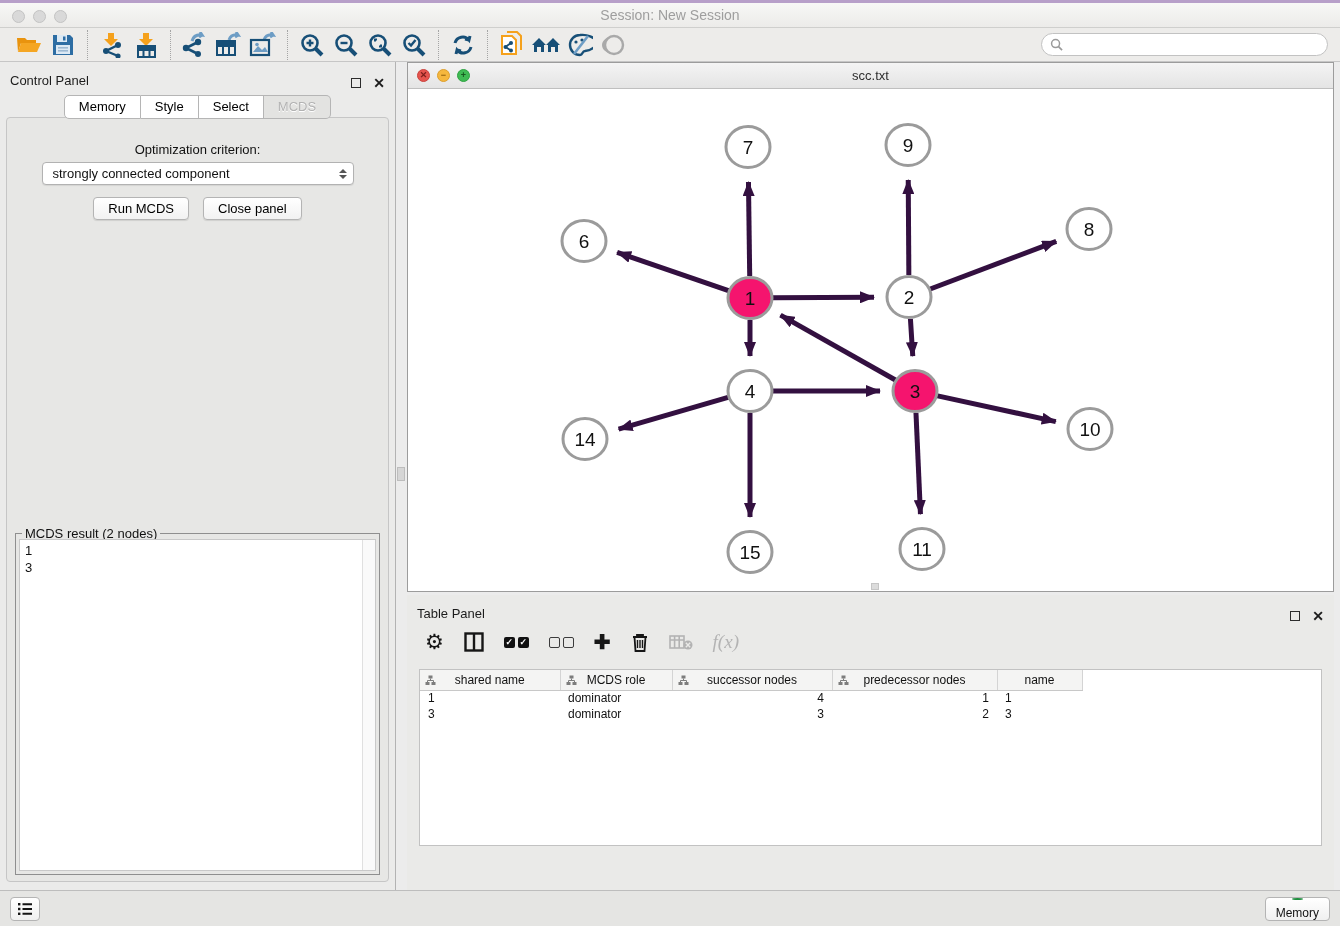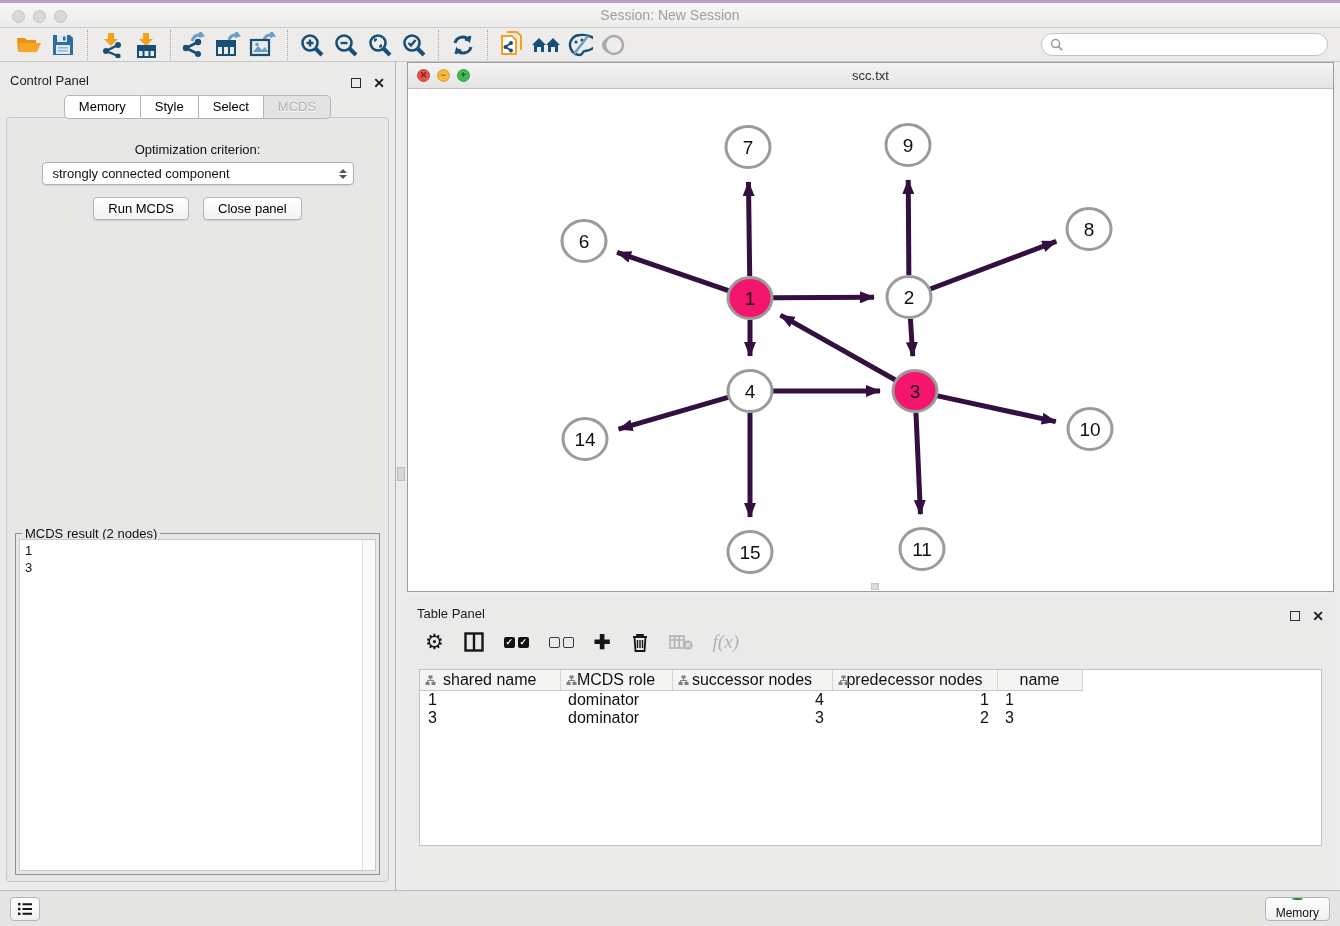--- a/index.html
+++ b/index.html
@@ -95,7 +95,7 @@
   .fx-glyph { font-family:"Liberation Serif", serif; font-style:italic; font-size:19px; color:#b3b3b3; }
 
   .tp-table-wrap { position:absolute; left:12px; right:12px; top:74px; bottom:44px; background:#fff; border:1px solid #c2c2c2; overflow:hidden; }
-  table.node-table { border-collapse:collapse; table-layout:fixed; width:100%; font-size:16px; }
+  table.node-table { border-collapse:collapse; table-layout:fixed; width:100%; font-size:12px; }
   table.node-table th { background:#f4f4f3; border-right:1px solid #d4d4d4; border-bottom:1px solid #c8c8c8;
     font-weight:normal; height:20px; position:relative; text-align:center; cursor:pointer; }
   table.node-table th .th-label { display:inline-block; }

